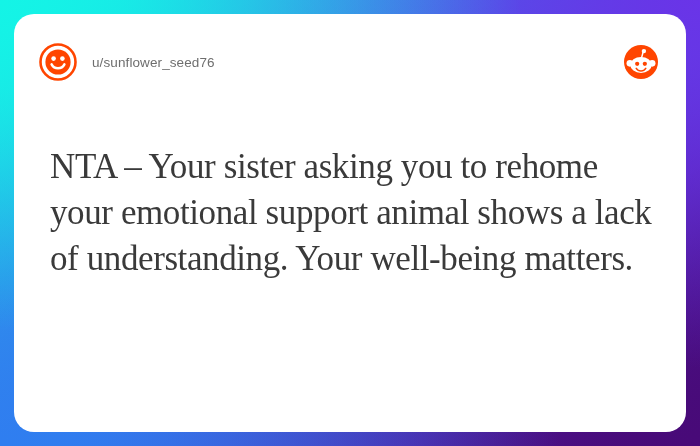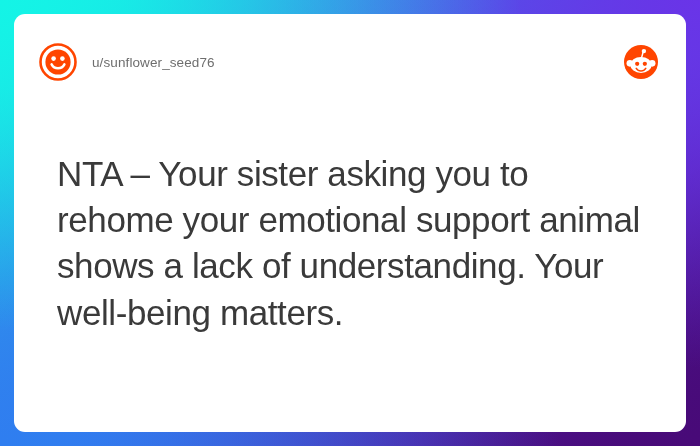--- a/index.html
+++ b/index.html
@@ -35,7 +35,7 @@
     right: 14px;
     bottom: 14px;
     background: #ffffff;
-    border-radius: 11px;
+    border-radius: 20px;
     box-sizing: border-box;
     padding: 26px 24px 24px 24px;
     display: flex;

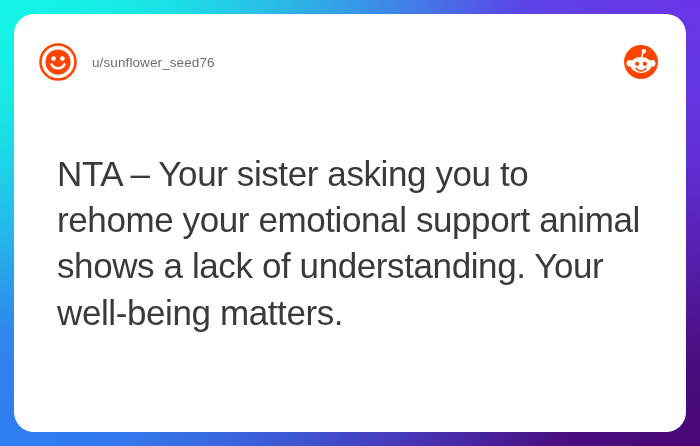--- a/index.html
+++ b/index.html
@@ -85,11 +85,12 @@
     line-height: 1.32;
     color: #3a3a3a;
     letter-spacing: -0.4px;
-    margin: 7px;
+    margin: 0;
     padding: 0 10px 0 12px;
     font-weight: 400;
     white-space: pre-wrap;
     word-break: normal;
+    font-family: Liberation Serif, serif;
   }
 </style>
 </head>

